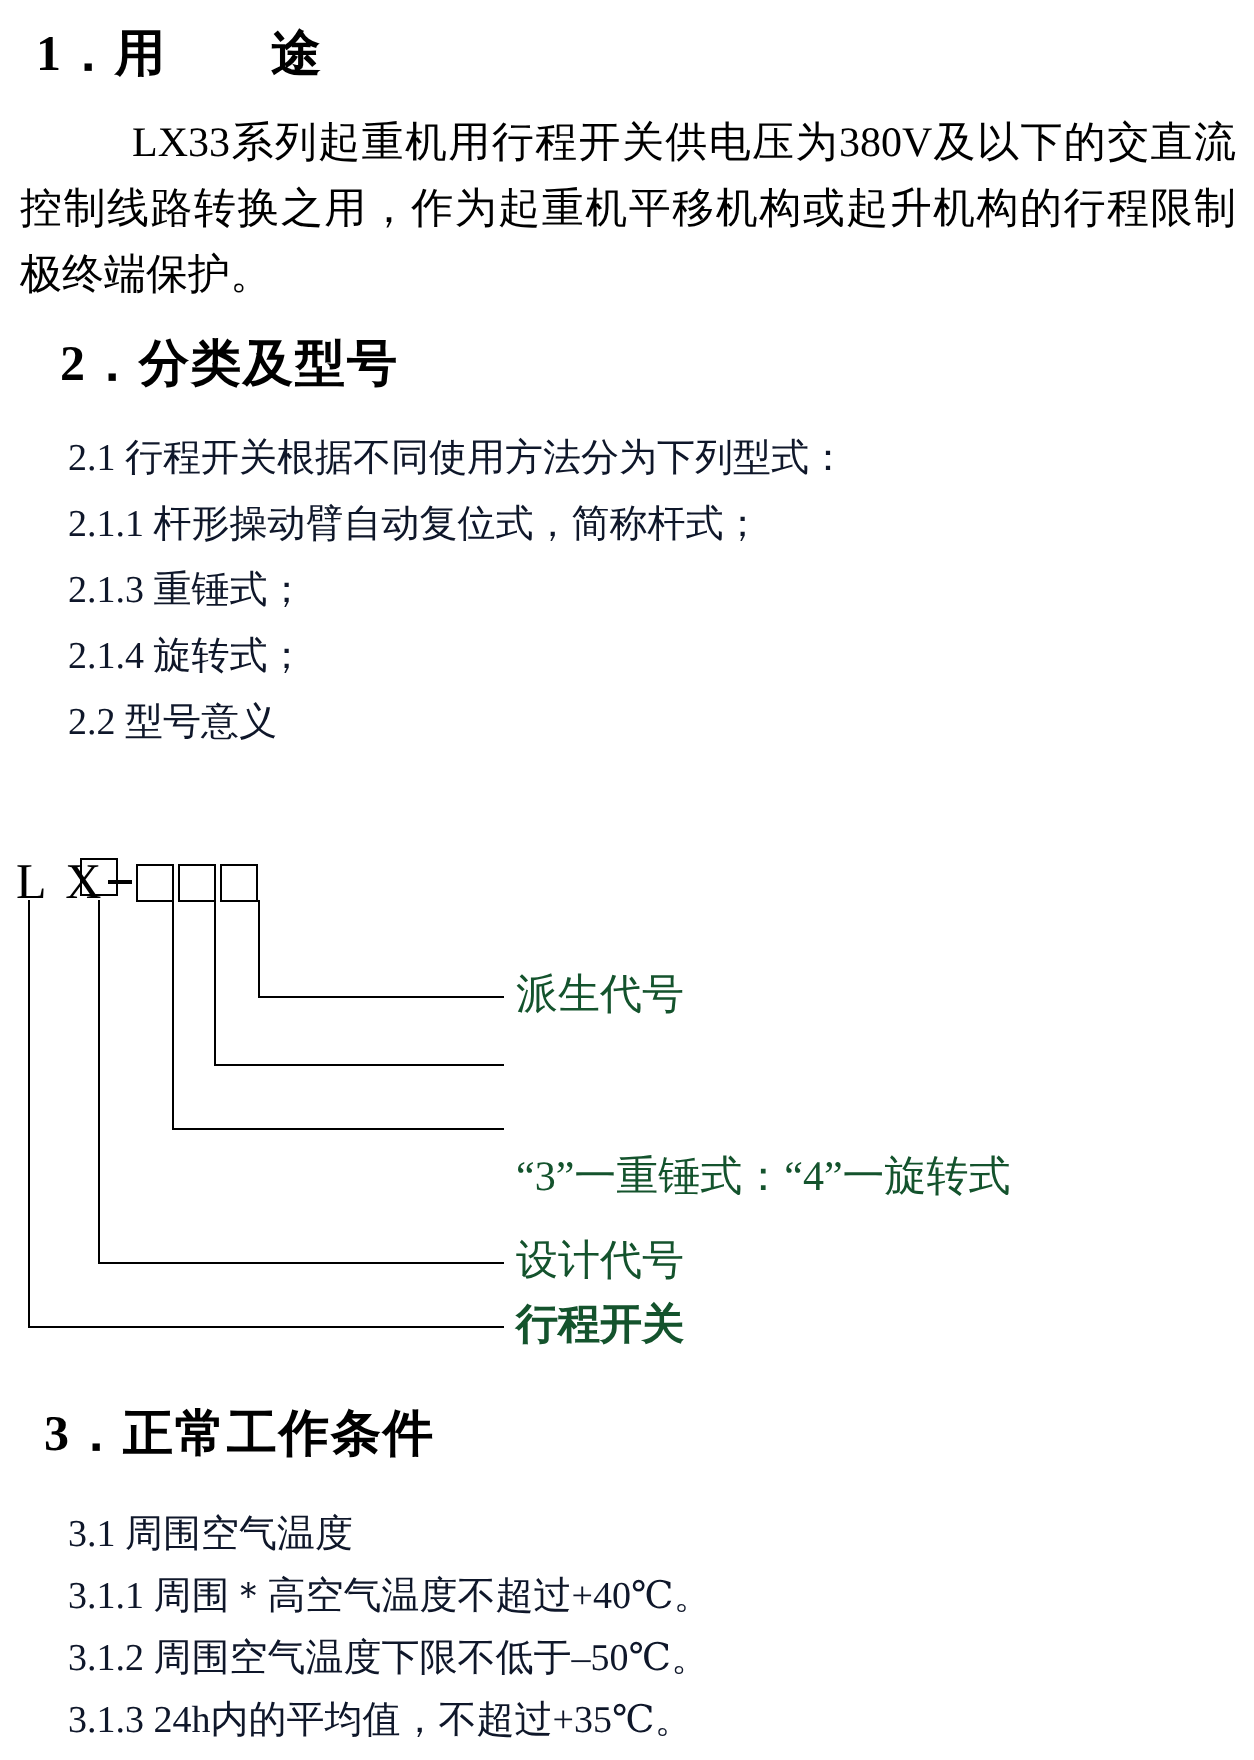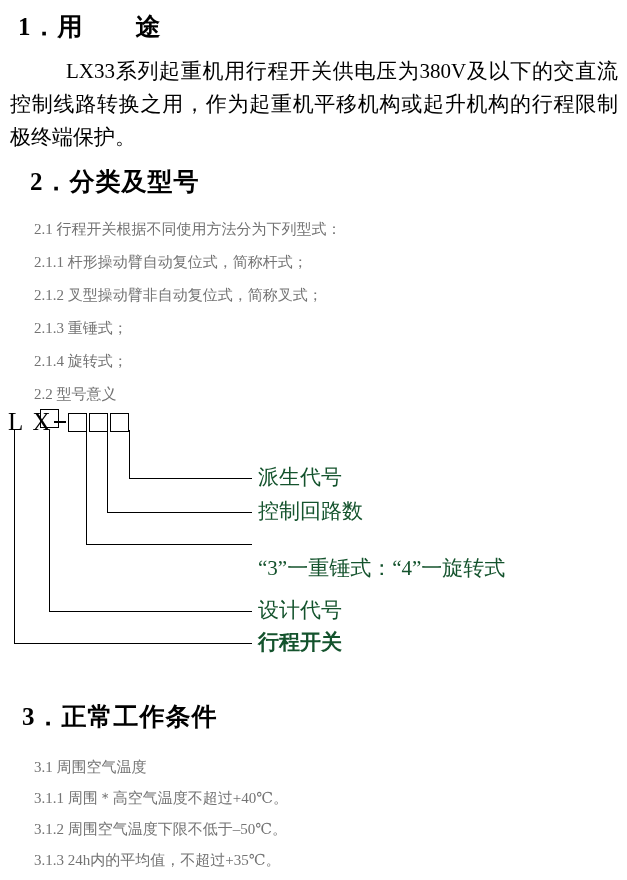--- a/index.html
+++ b/index.html
@@ -56,9 +56,9 @@
     width: 570px;
   }
   .line {
-    font-size: 15px;
+    font-size: 19px;
     line-height: 33px;
-    color: #737373;
+    color: #0f172a;
     white-space: nowrap;
   }
 

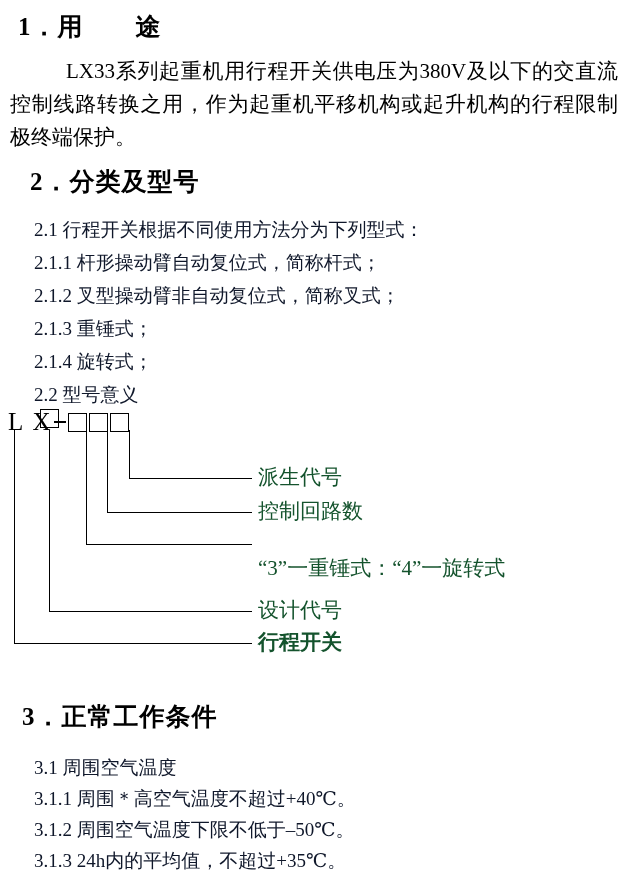--- a/index.html
+++ b/index.html
@@ -131,7 +131,6 @@
   <div class="lines">
     <div class="line">2.1 行程开关根据不同使用方法分为下列型式：</div>
     <div class="line">2.1.1 杆形操动臂自动复位式，简称杆式；</div>
-    <div class="line">2.1.2 叉型操动臂非自动复位式，简称叉式；</div>
     <div class="line">2.1.3 重锤式；</div>
     <div class="line">2.1.4 旋转式；</div>
     <div class="line">2.2 型号意义</div>

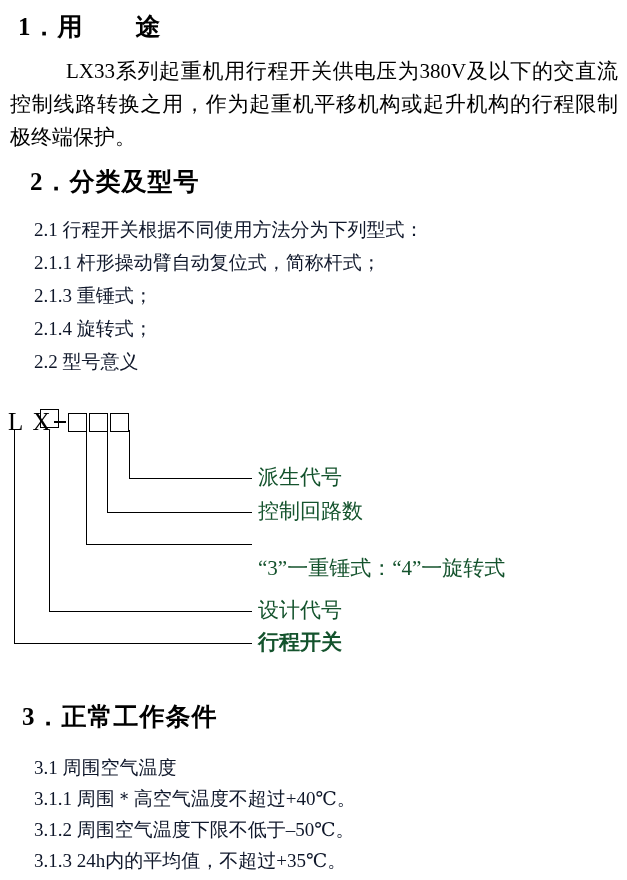--- a/index.html
+++ b/index.html
@@ -66,7 +66,7 @@
   .diagram {
     position: absolute;
     left: 0px;
-    top: 408px;
+    top: 428px;
     width: 627px;
     height: 260px;
   }

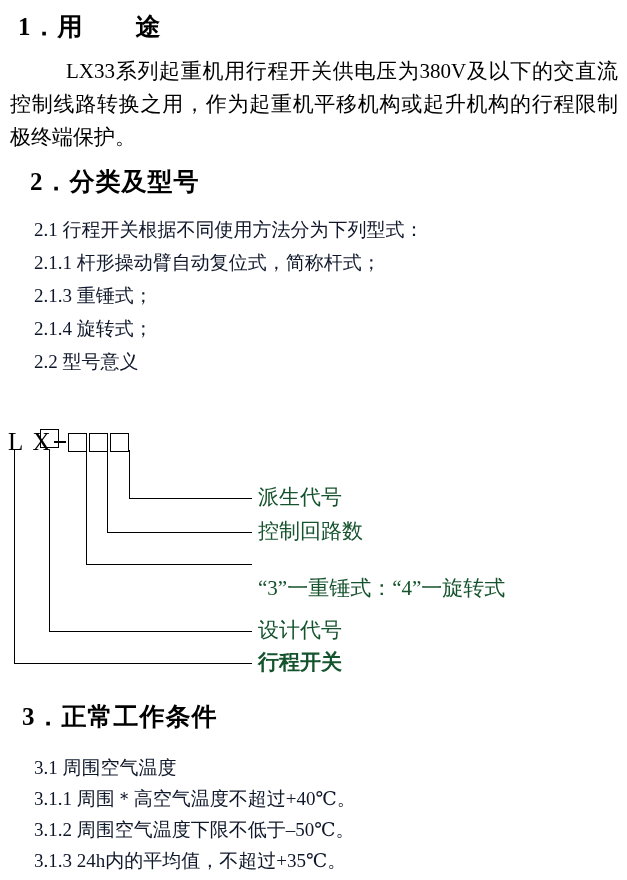--- a/index.html
+++ b/index.html
@@ -158,7 +158,6 @@
     <div class="hline" style="left:14px; top:235px; width:238px;"></div>
 
     <div class="label" style="left:258px; top:56px;">派生代号</div>
-    <div class="label" style="left:258px; top:90px;">控制回路数</div>
     <div class="label" style="left:258px; top:147px;">“3”一重锤式：“4”一旋转式</div>
     <div class="label" style="left:258px; top:189px;">设计代号</div>
     <div class="label" style="left:258px; top:221px;font-weight:bold;">行程开关</div>

